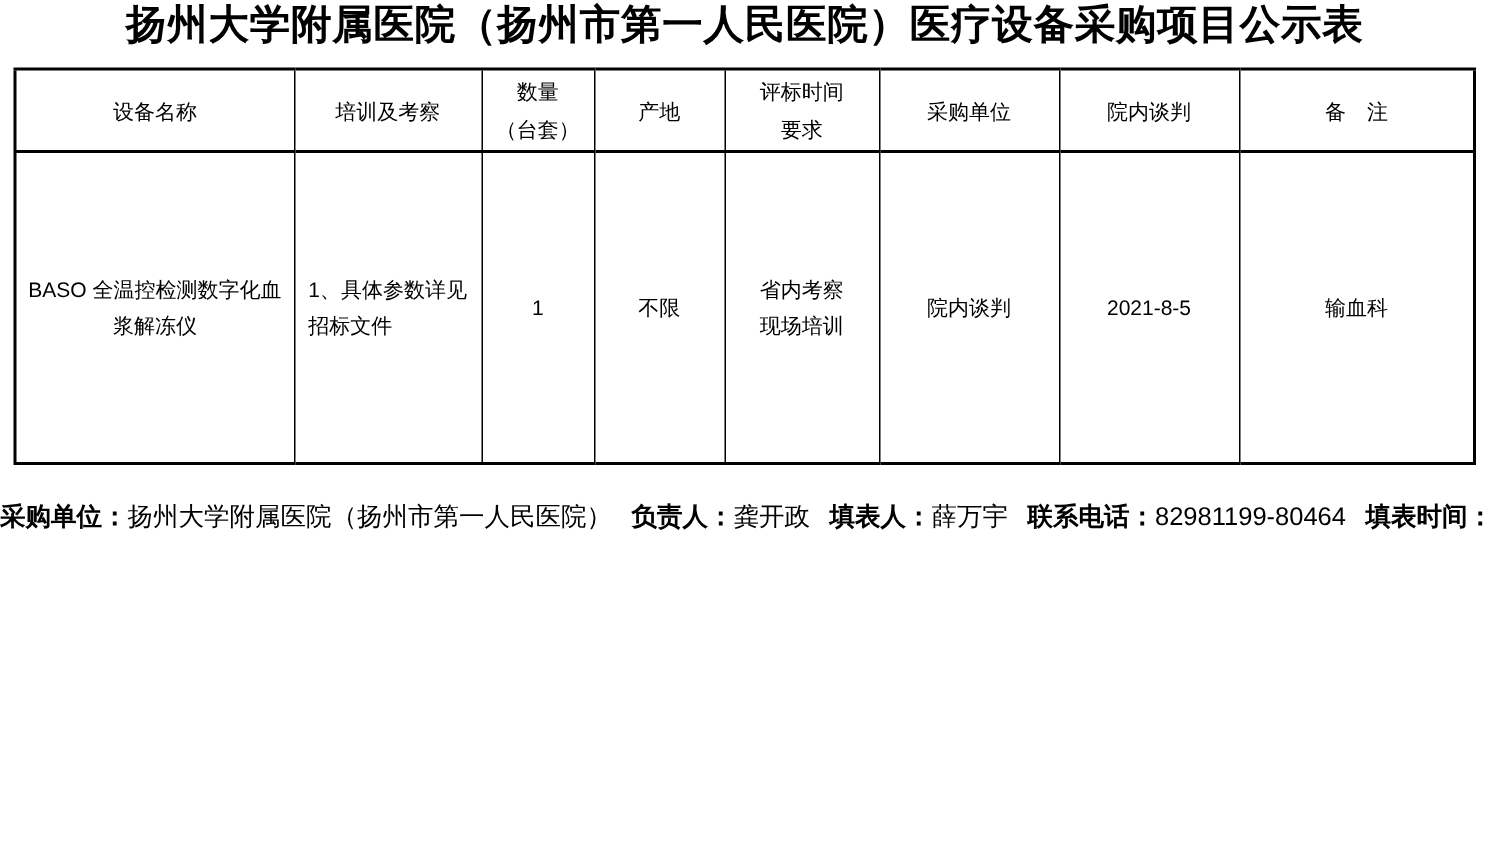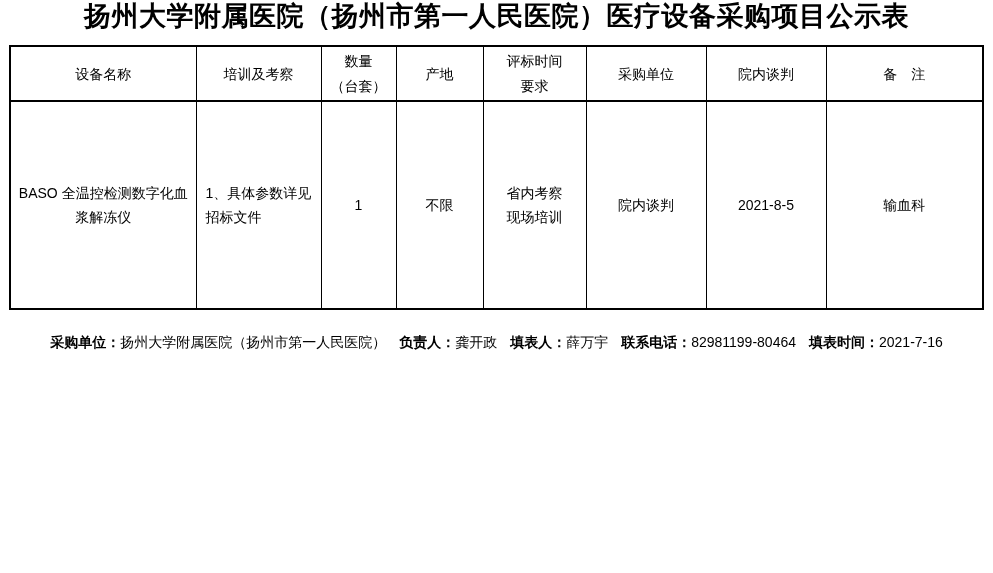--- a/index.html
+++ b/index.html
@@ -57,7 +57,7 @@
   .doc-footer {
     margin-top: 23px;
     text-align: center;
-    font-size: 14px;
+    font-size: 17px;
     line-height: 1.4;
     white-space: nowrap;
   }

